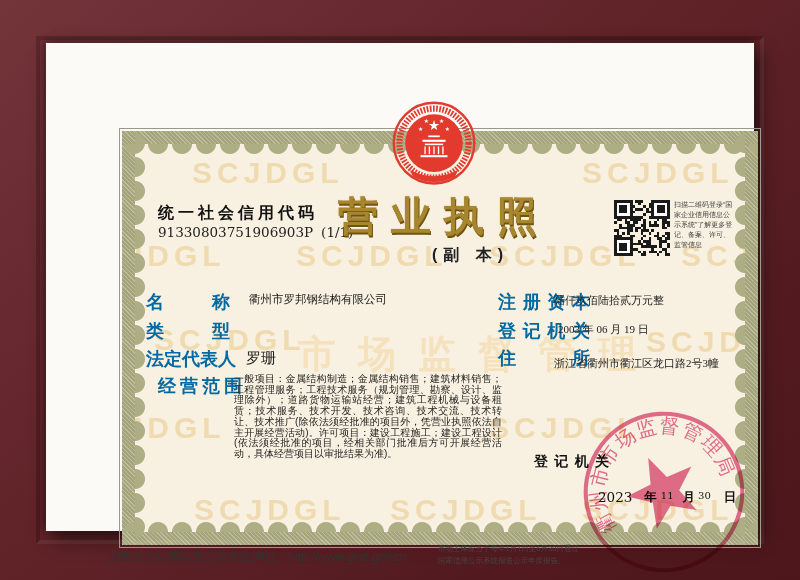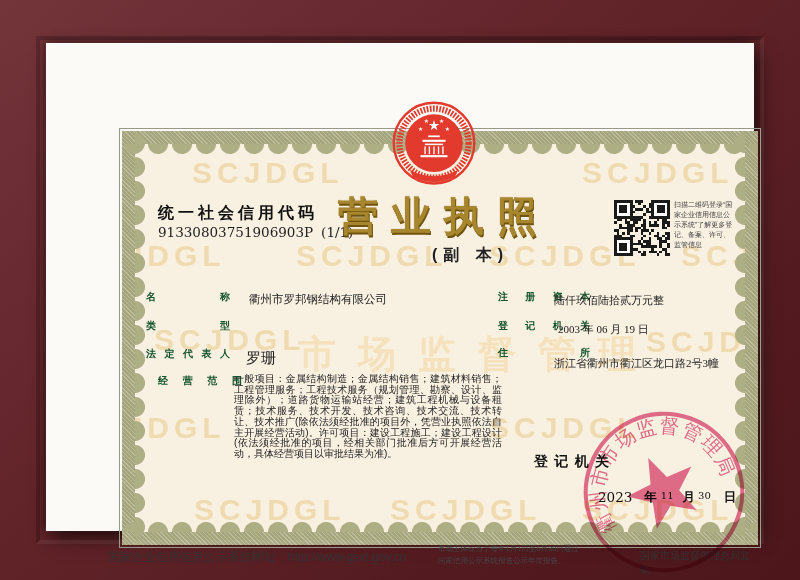--- a/index.html
+++ b/index.html
@@ -42,7 +42,7 @@
   .subtitle{position:absolute;left:346px;top:202px;font-size:16px;letter-spacing:6px;color:#222;font-weight:bold;white-space:nowrap;margin-left:40px;}
   .qr{position:absolute;left:568px;top:157px;width:56px;height:56px;}
   .qr-caption{position:absolute;left:628px;top:157px;width:60px;font-size:7px;line-height:1.42;color:#444;}
-  .lab{position:absolute;font-size:10px;font-weight:bold;color:#14532d;white-space:nowrap;}
+  .lab{position:absolute;font-size:18px;font-weight:bold;color:#0369a1;white-space:nowrap;}
   .jt{display:inline-block;text-align:justify;text-align-last:justify;}
   .w84{width:84px}.w92{width:92px}.w80{width:80px}
   .val{position:absolute;color:#222;font-family:"Liberation Serif",serif;white-space:nowrap;}

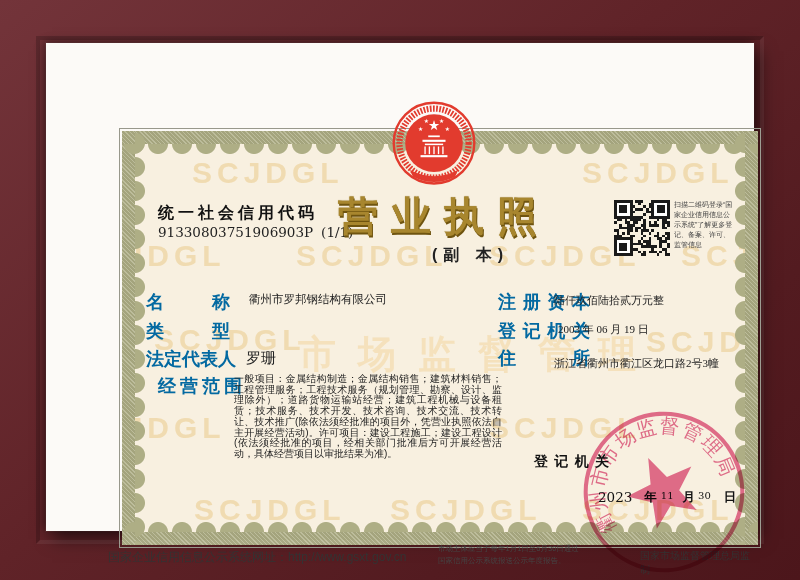--- a/index.html
+++ b/index.html
@@ -311,7 +311,6 @@
       <div>市场主体应当于每年1月1日至6月30日通过</div>
       <div>国家信用公示系统报送公示年度报告。</div>
     </div>
-    <div class="footer footer-right">国家市场监督管理总局监制</div>
 
     <svg class="stamp" viewBox="0 0 200 200">
       <circle cx="100" cy="100" r="92" fill="none" stroke="#df5383" stroke-width="5"></circle>

